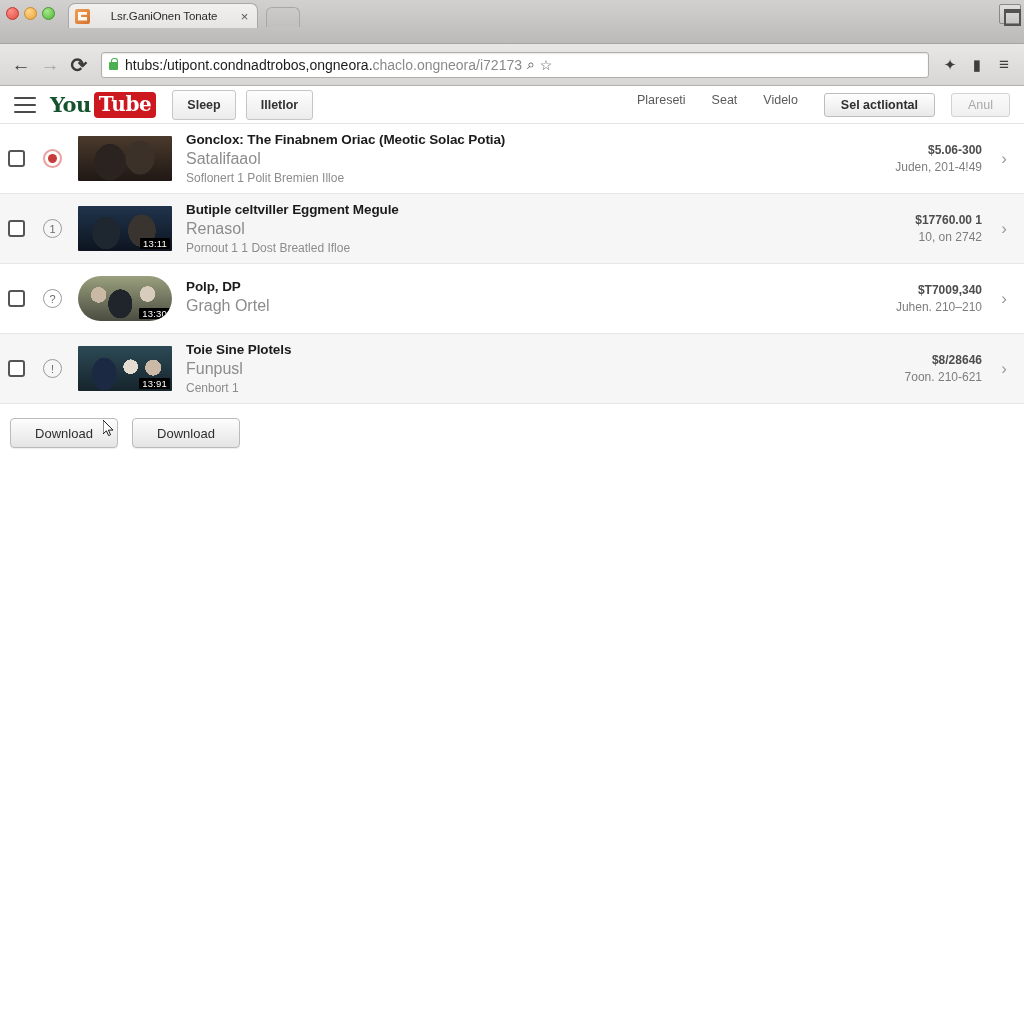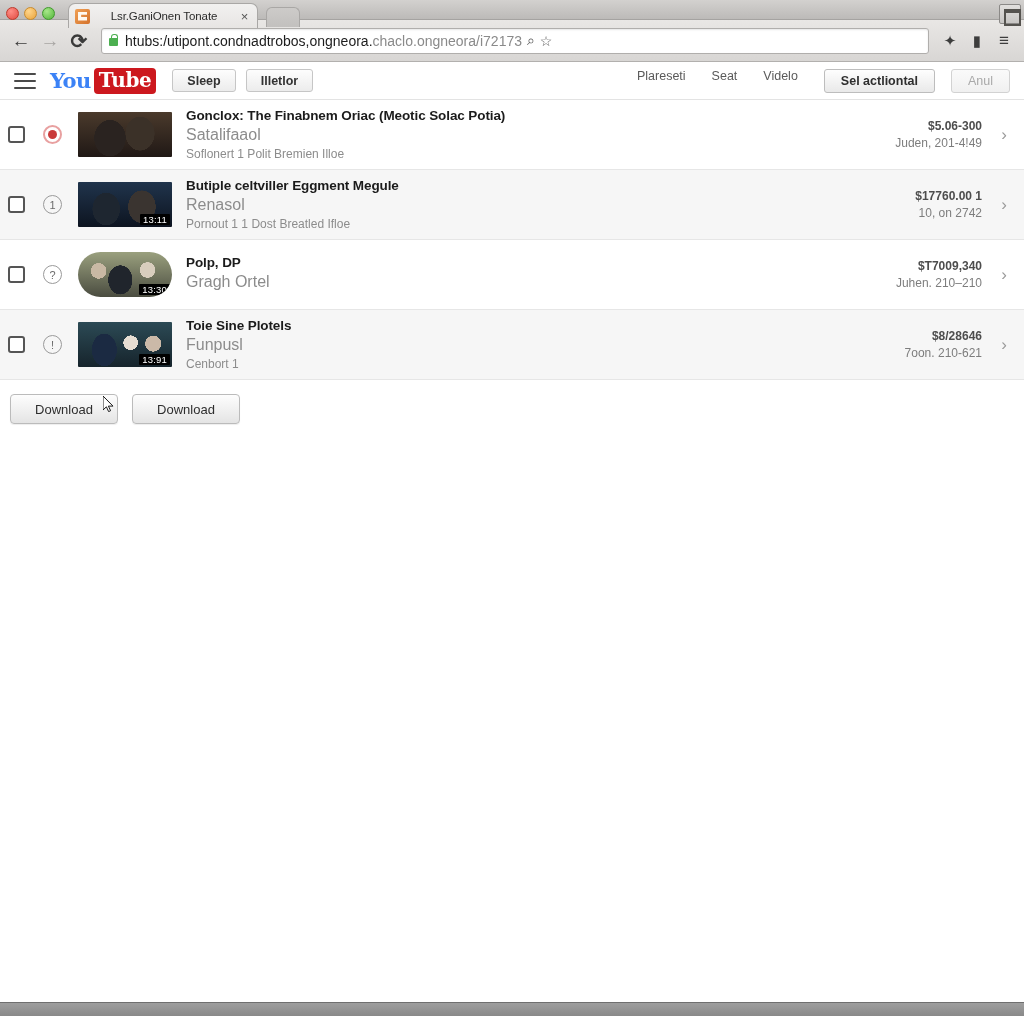--- a/index.html
+++ b/index.html
@@ -14,7 +14,7 @@
   #browser-chrome { width: 1024px; }
 
   #tab-strip {
-    height: 20px;
+    height: 44px;
     background: linear-gradient(to bottom, #d3d1cf 0%, #bcbab8 100%);
     position: relative;
     border-bottom: 1px solid #a5a3a1;

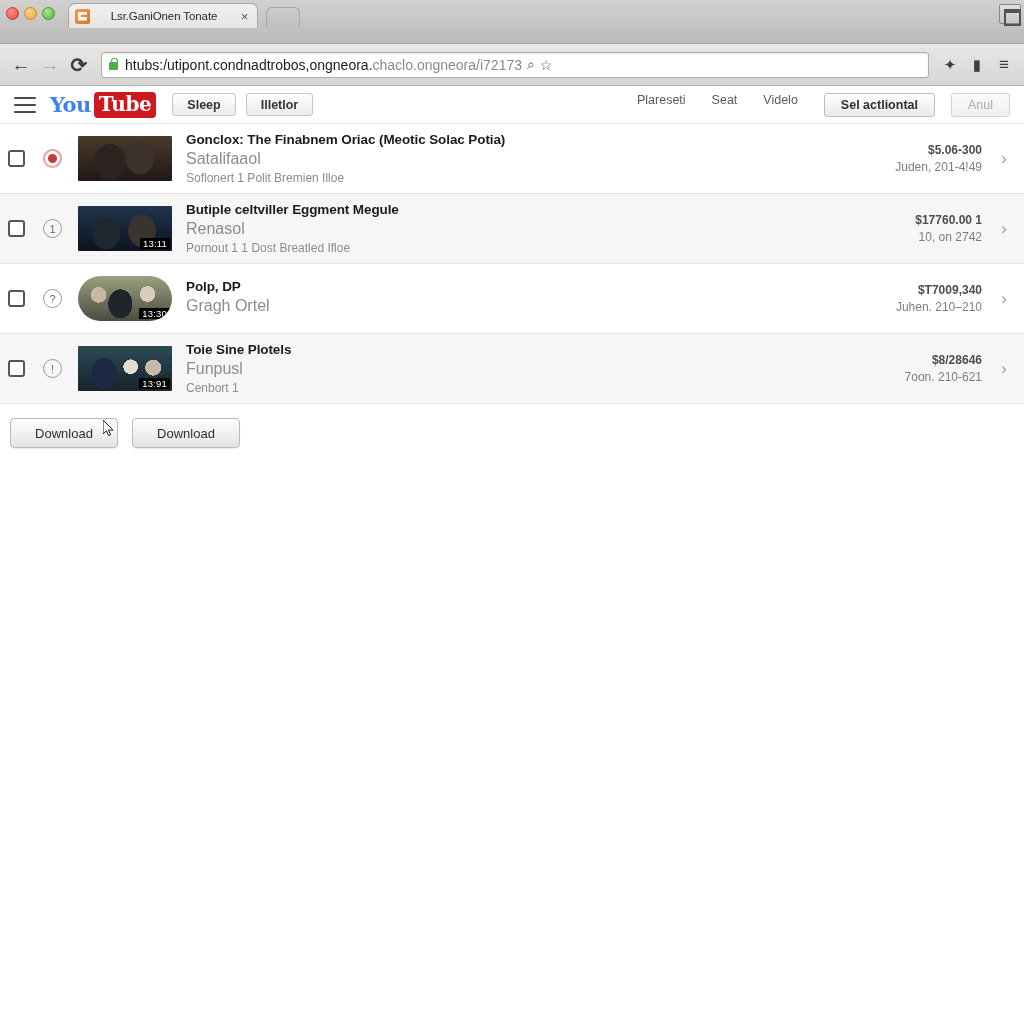--- a/index.html
+++ b/index.html
@@ -134,7 +134,7 @@
   #yt-logo { display: flex; align-items: center; flex: 0 0 auto; margin-right: 16px; }
   #yt-logo-you {
     font-family: "DejaVu Serif", serif; font-weight: bold;
-    font-size: 21px; color: #3b82f6; letter-spacing: -0.6px;
+    font-size: 21px; color: #14532d; letter-spacing: -0.6px;
   }
   #yt-logo-tube {
     background: #cc181e; color: #ffffff; font-weight: bold;

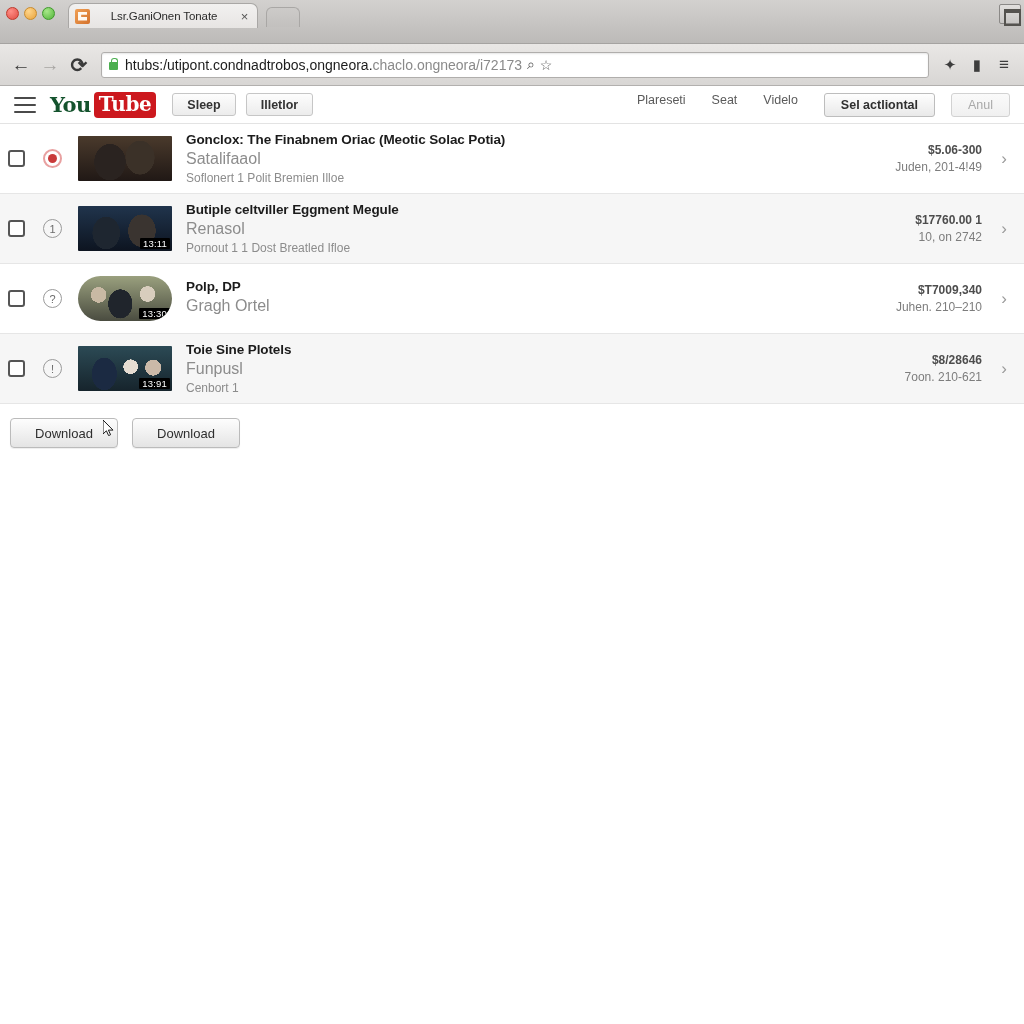--- a/index.html
+++ b/index.html
@@ -143,7 +143,7 @@
   }
 
   .pill-btn {
-    height: 23px; padding: 0 14px;
+    height: 30px; padding: 0 14px;
     border: 1px solid #c6c6c6; border-radius: 3px;
     background: linear-gradient(to bottom, #fdfdfd, #ececec);
     font-size: 12.5px; font-weight: bold; color: #333;

